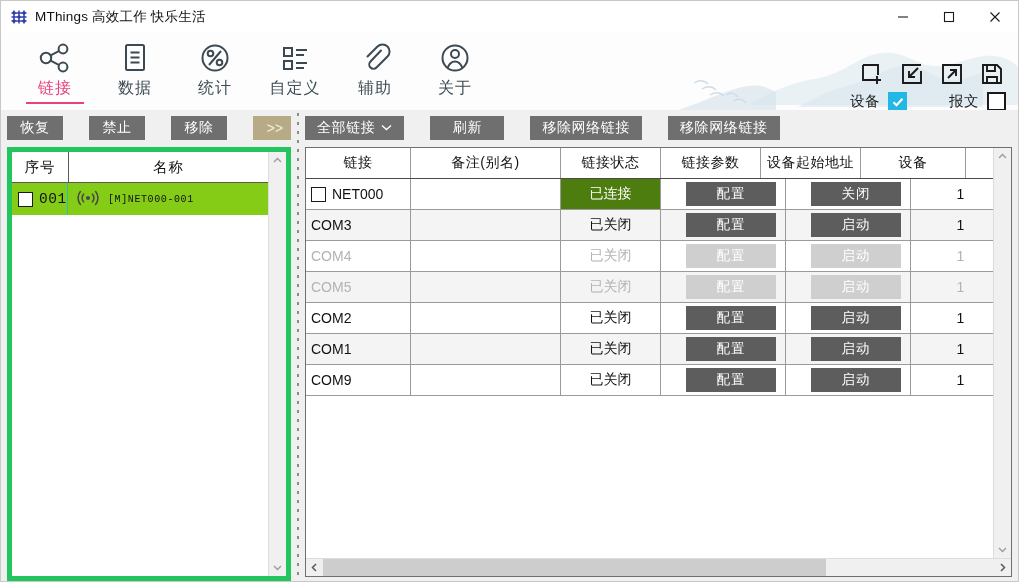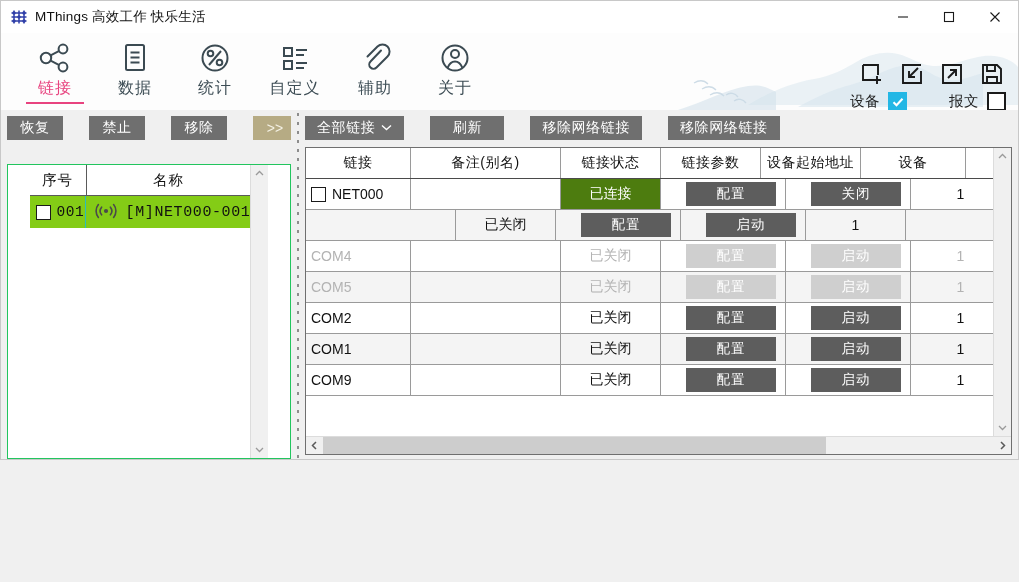--- a/index.html
+++ b/index.html
@@ -9,7 +9,7 @@
     font-size:13px;color:#1d1d1d;background:#f0f0f0;
     -webkit-font-smoothing:antialiased;
   }
-  .app{position:relative;width:1019px;height:460px;background:#ffffff;
+  .app{position:relative;width:1019px;height:582px;background:#ffffff;
        border:1px solid #c8c8c8;box-sizing:border-box;overflow:hidden;}
 
   

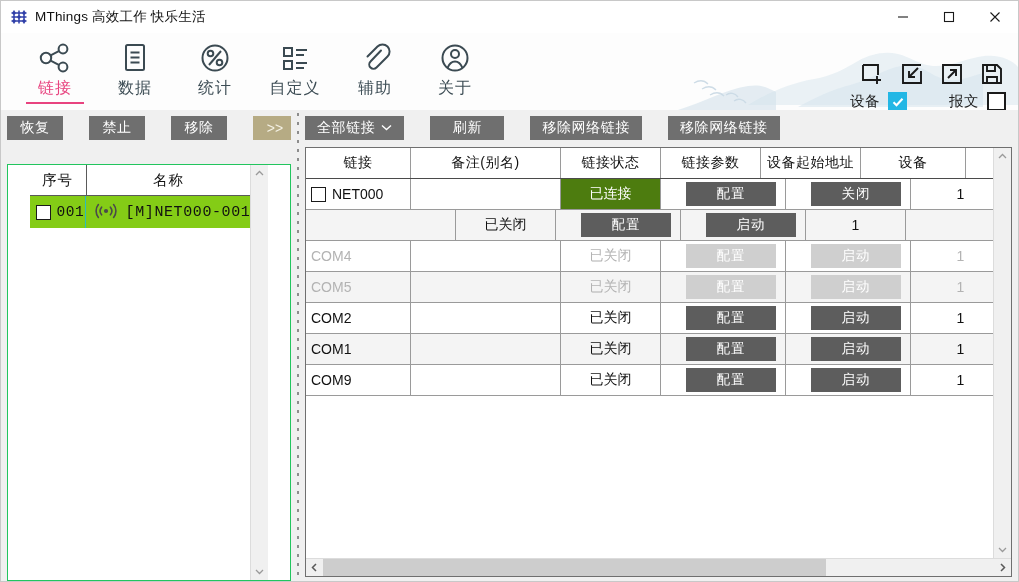--- a/index.html
+++ b/index.html
@@ -78,8 +78,8 @@
   .btn .caret{margin-left:6px;font-size:10px;line-height:1;}
 
   
-  .listbox{flex:1 1 auto;margin-top:22px;border:1px solid #22c55e;background:#fff;
-           display:flex;flex-direction:column;min-height:0;box-sizing:border-box;align-items:center;}
+  .listbox{flex:1 1 auto;margin-top:5px;border:5px solid #22c55e;background:#fff;
+           display:flex;flex-direction:column;min-height:0;box-sizing:border-box;}
   .lt-wrap{display:flex;flex:1 1 auto;min-height:0;}
   .lt-main{flex:1 1 auto;display:flex;flex-direction:column;min-width:0;}
   .lt-head{display:flex;height:30px;flex:0 0 auto;border-bottom:1px solid #5a5a5a;

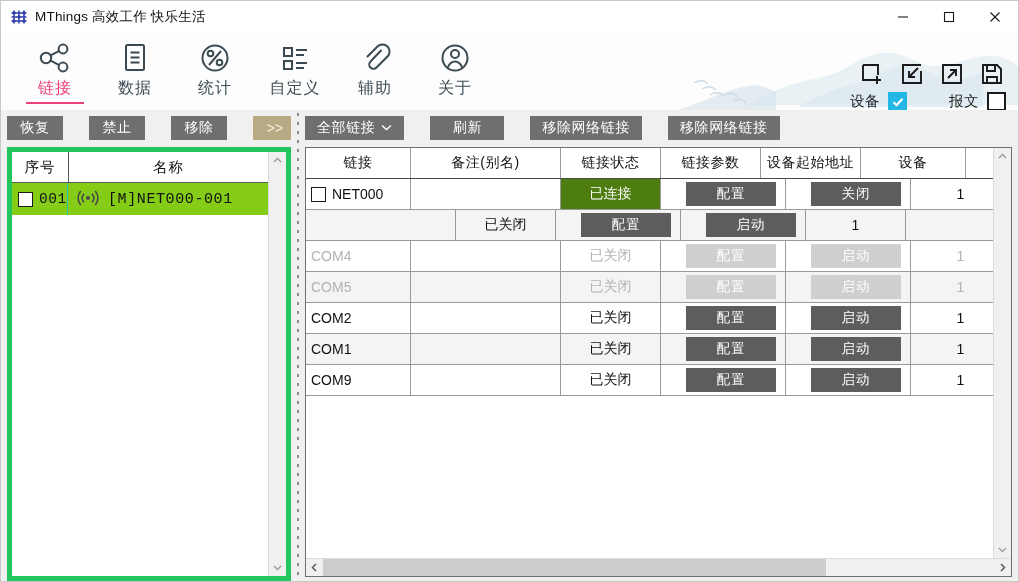--- a/index.html
+++ b/index.html
@@ -95,7 +95,7 @@
   .lrow .idx{font-size:14.5px;color:#111;font-family:"Liberation Mono","DejaVu Sans Mono",monospace;
              letter-spacing:.5px;}
   .lrow .cell2{flex:1 1 auto;display:flex;align-items:center;gap:7px;padding-left:7px;}
-  .lrow .nm{font-size:15px;color:#111;letter-spacing:.6px;
+  .lrow .nm{font-size:10px;color:#111;letter-spacing:.6px;
             font-family:"Liberation Mono","DejaVu Sans Mono",monospace;}
   .cbox{width:15px;height:15px;background:#fff;border:1.6px solid #1a1a1a;box-sizing:border-box;
         flex:0 0 auto;}

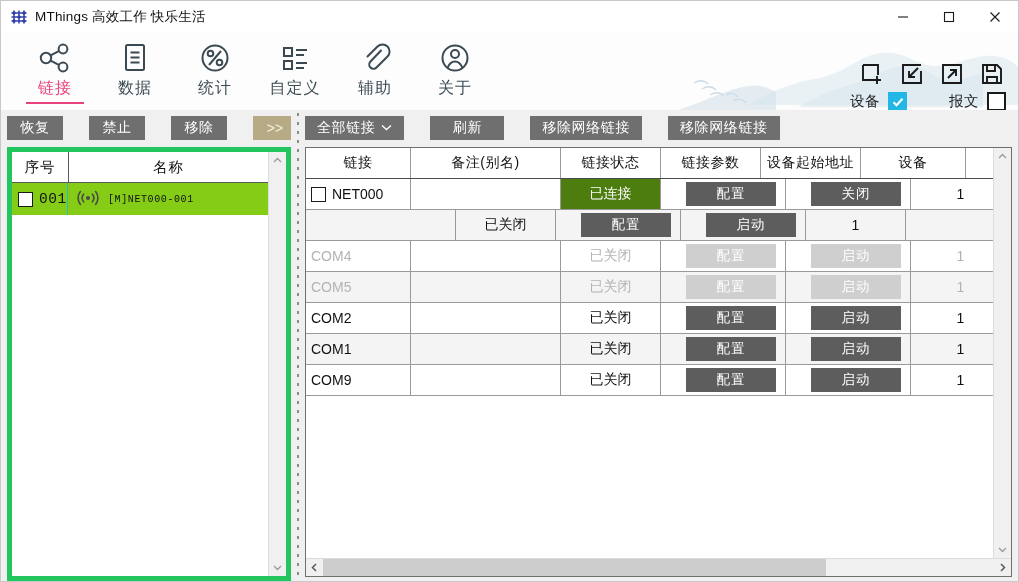--- a/index.html
+++ b/index.html
@@ -449,6 +449,7 @@
               </div>
 
               <div class="grow alt">
+                <div class="gc cw1">COM3</div>
                 <div class="gc cw2"></div>
                 <div class="gc cw3 statecell">已关闭</div>
                 <div class="gc cw4 gbcell">

